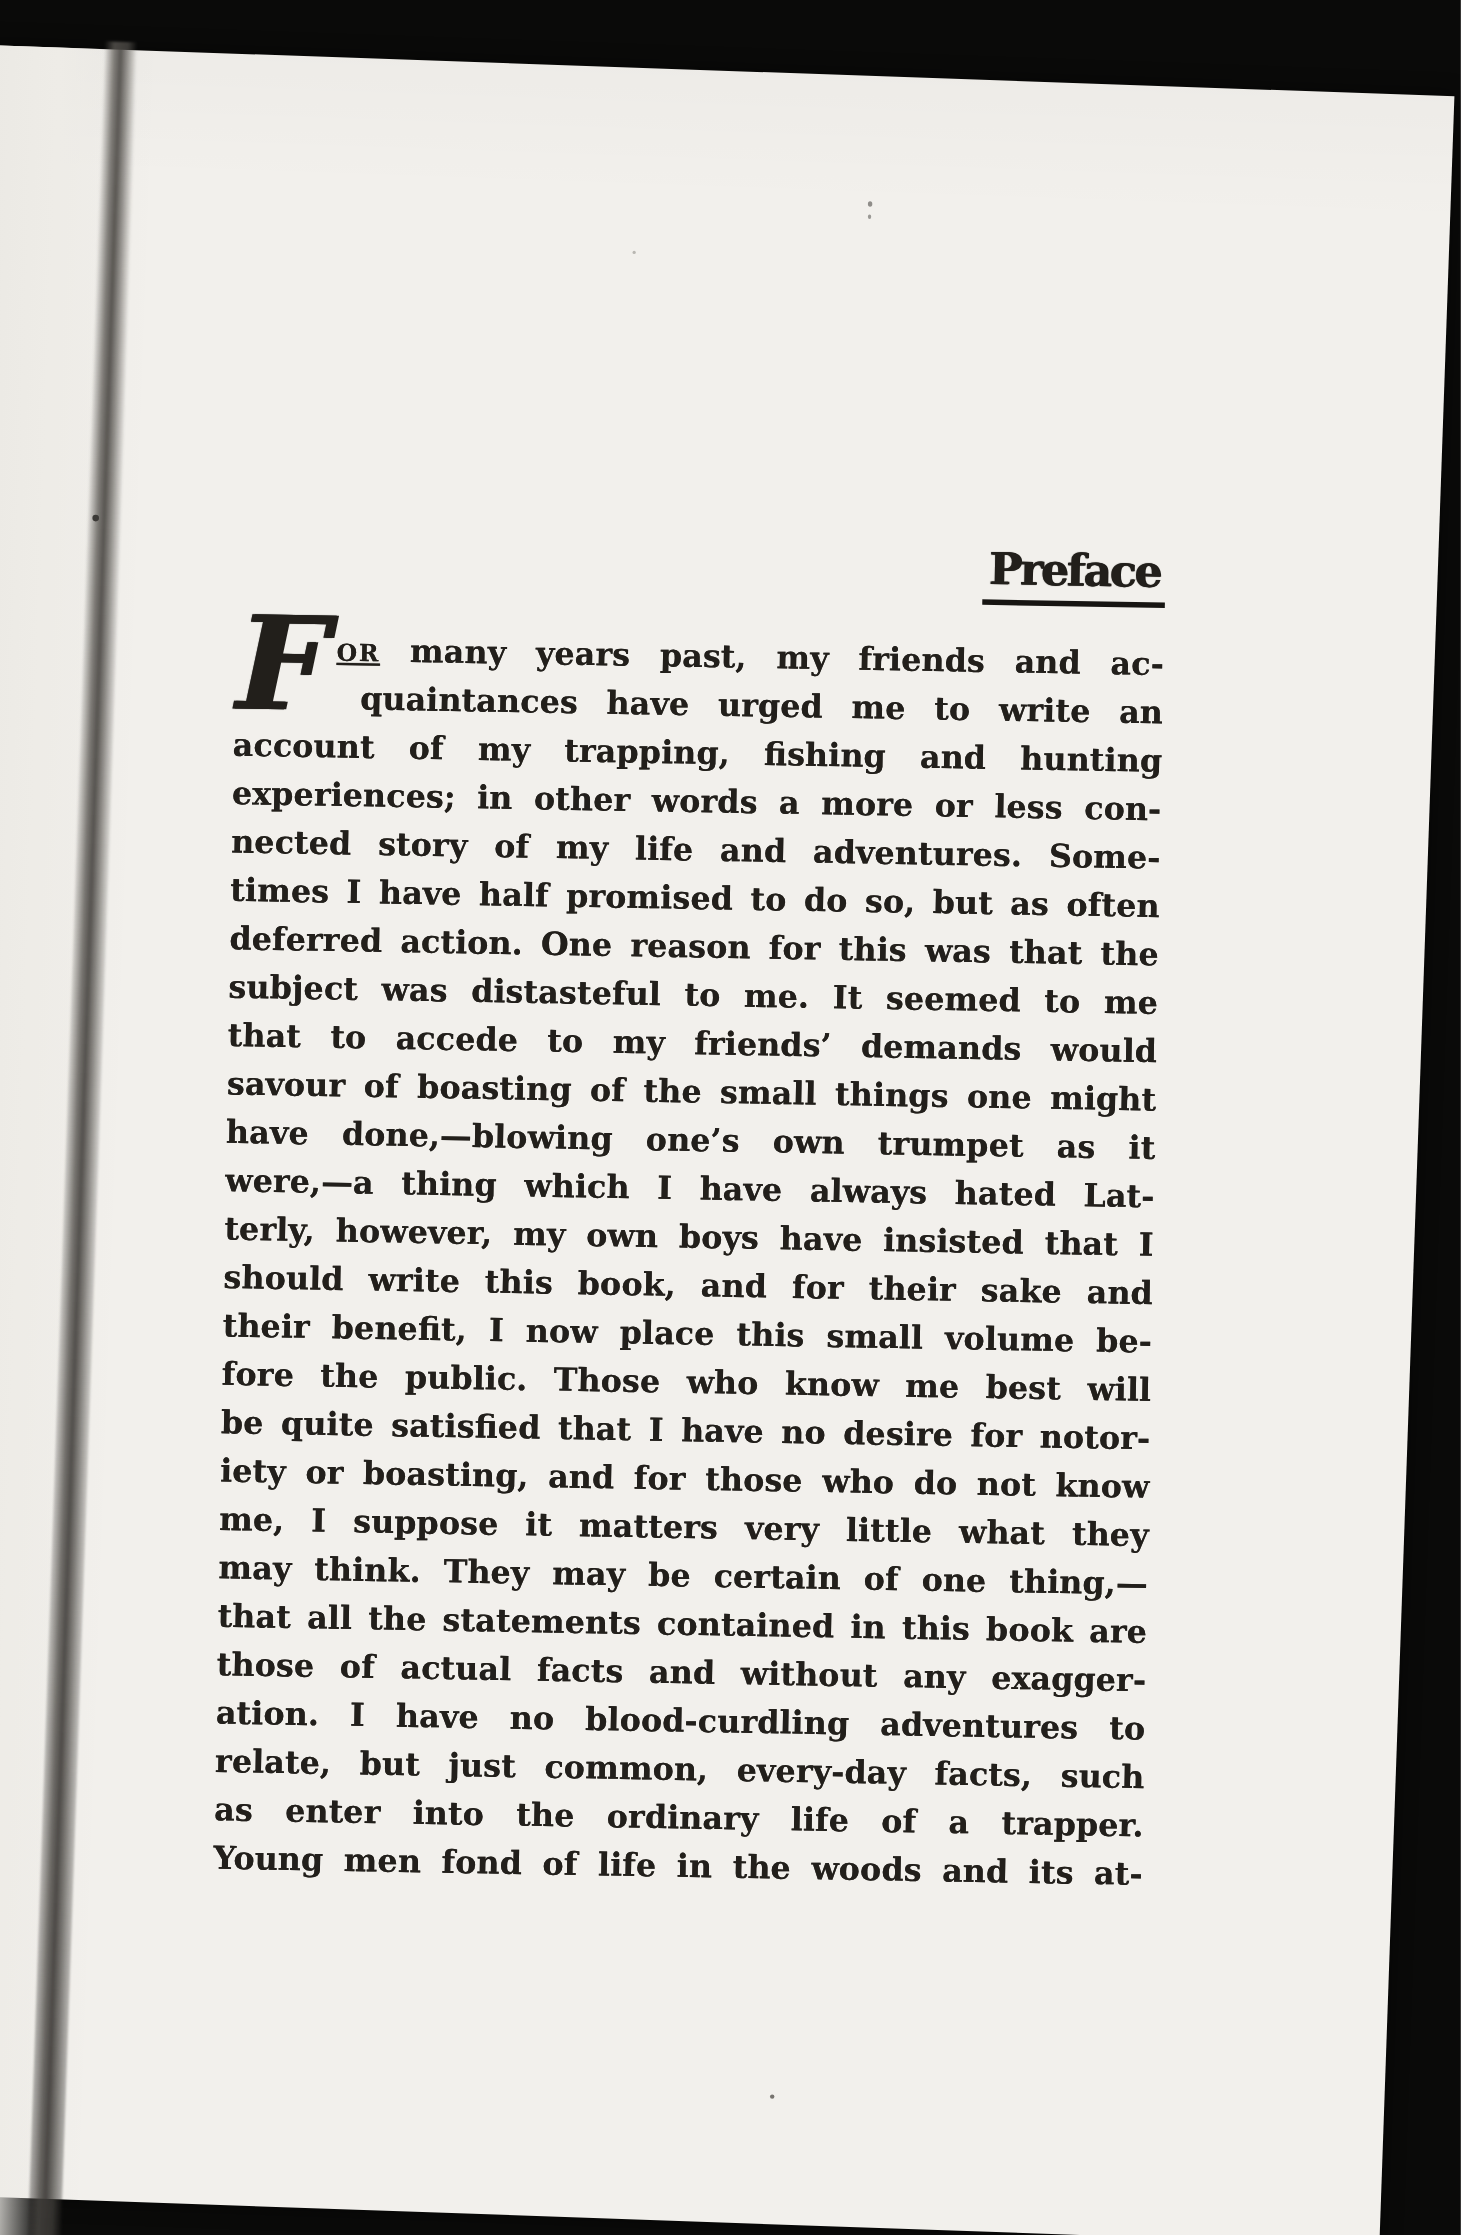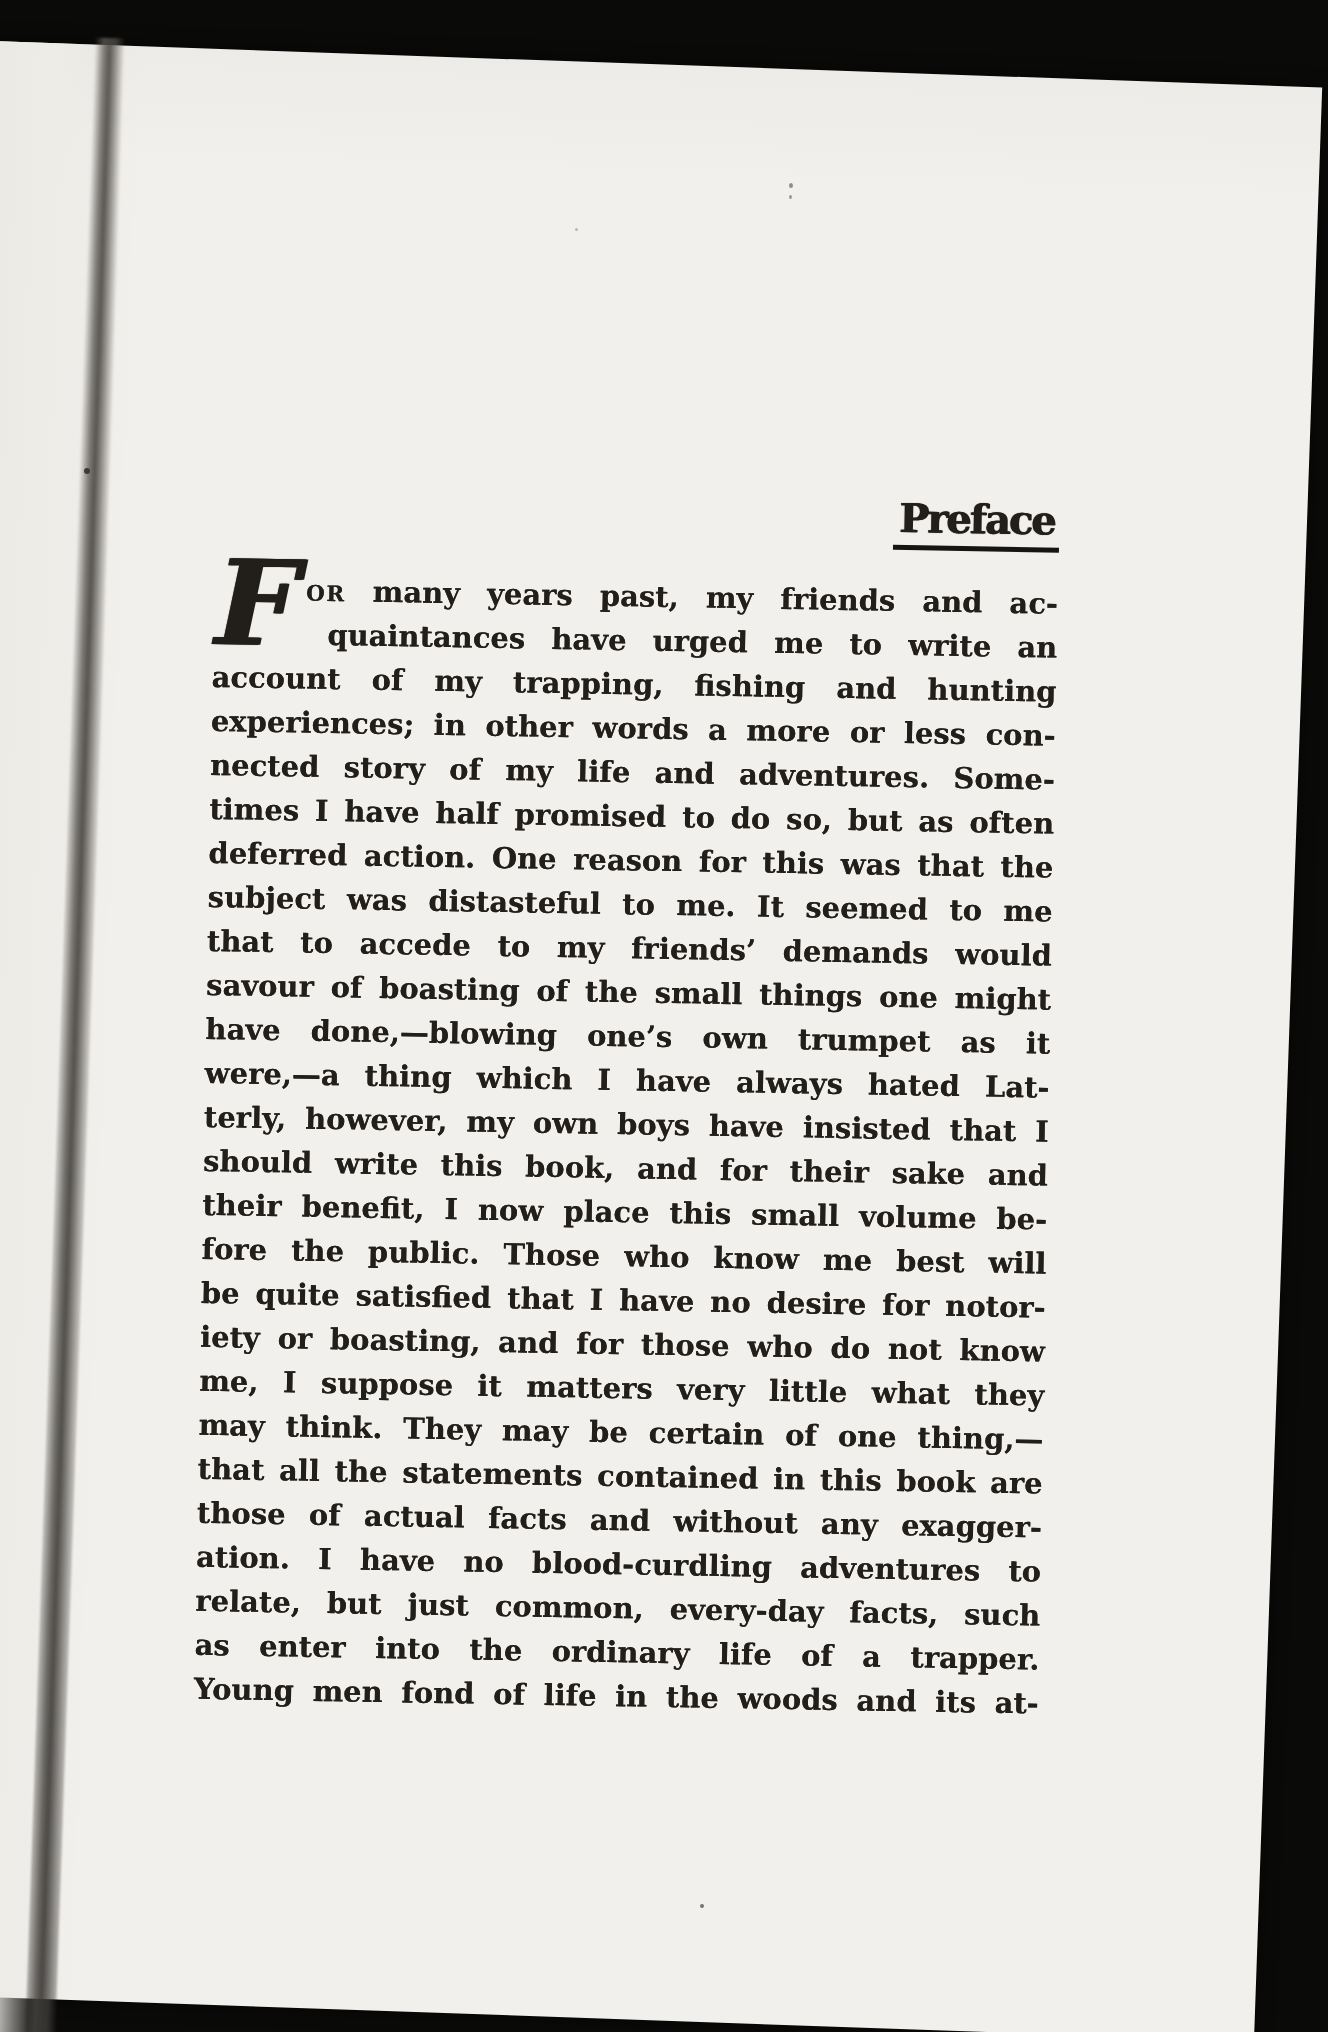--- a/index.html
+++ b/index.html
@@ -111,6 +111,7 @@
     text-transform:uppercase;
     font-size:0.74em;
     letter-spacing:1.5px;
+    text-decoration:underline;
   }
 
   

